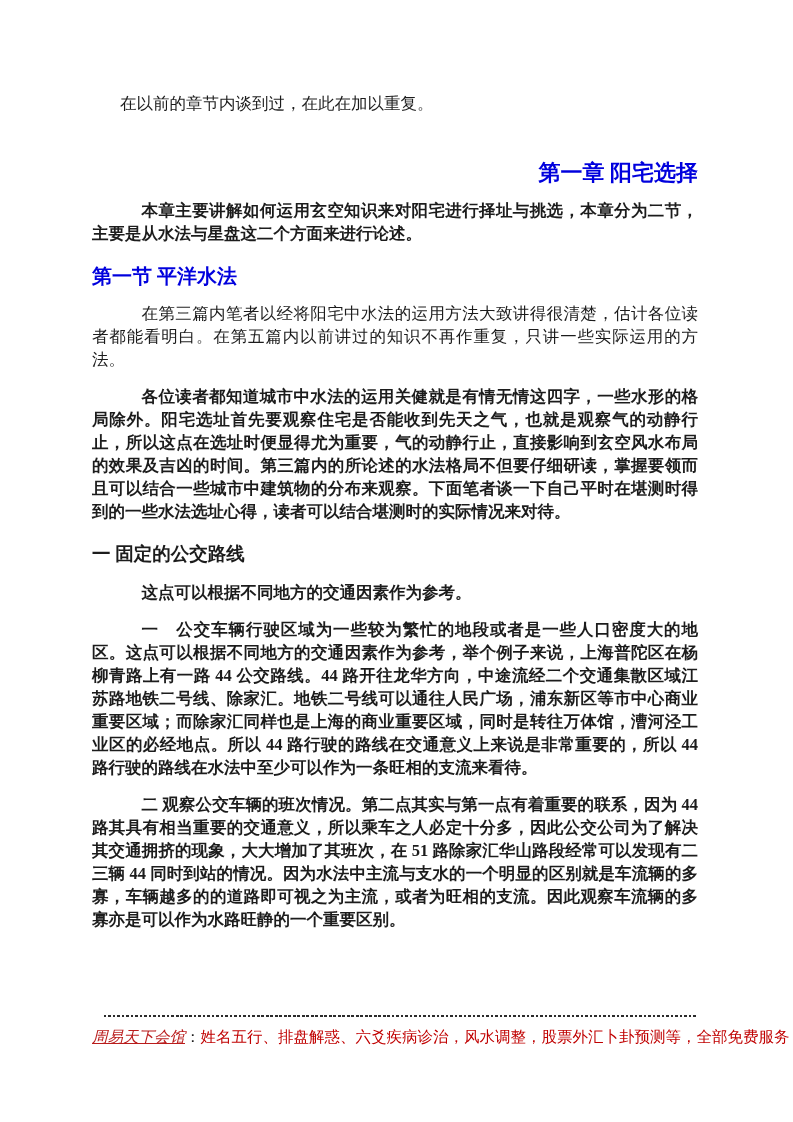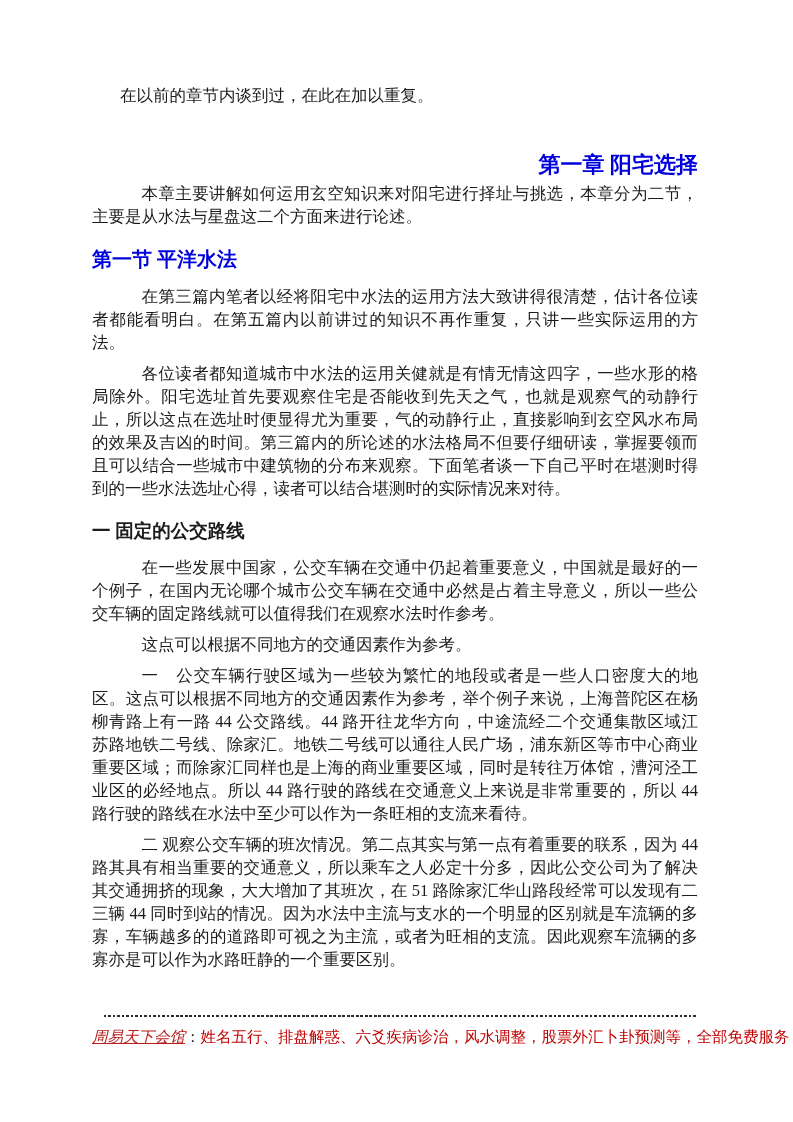--- a/index.html
+++ b/index.html
@@ -17,7 +17,7 @@
   }
   .content {
     position: absolute;
-    left: 92px; top: 84px; width: 606px;
+    left: 92px; top: 92px; width: 606px;
   }
   .body-par {
     font-size: 16.5px;

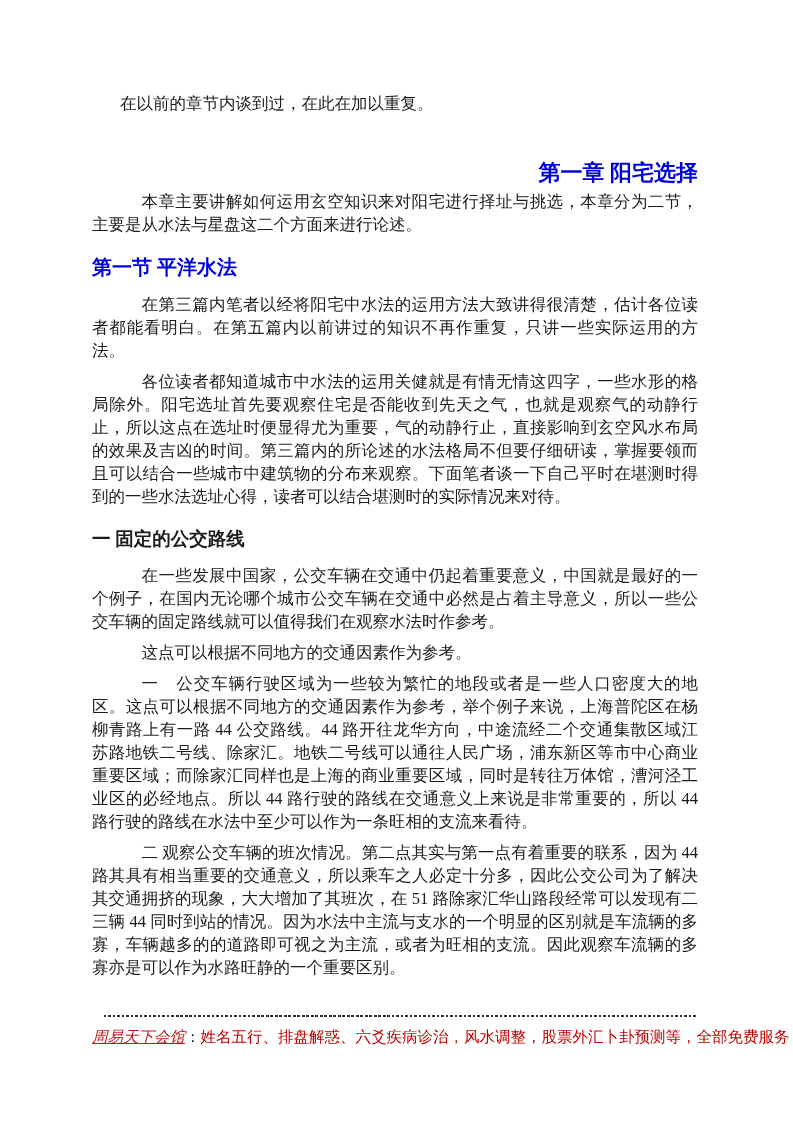--- a/index.html
+++ b/index.html
@@ -39,7 +39,7 @@
     color: #0000dd;
     margin: 43px 0 0 0;
   }
-  .chapter-intro { margin-top: 2px; }
+  .chapter-intro { margin-top: 11px; font-weight: bold; }
   .section-title {
     font-size: 20px;
     line-height: 28px;

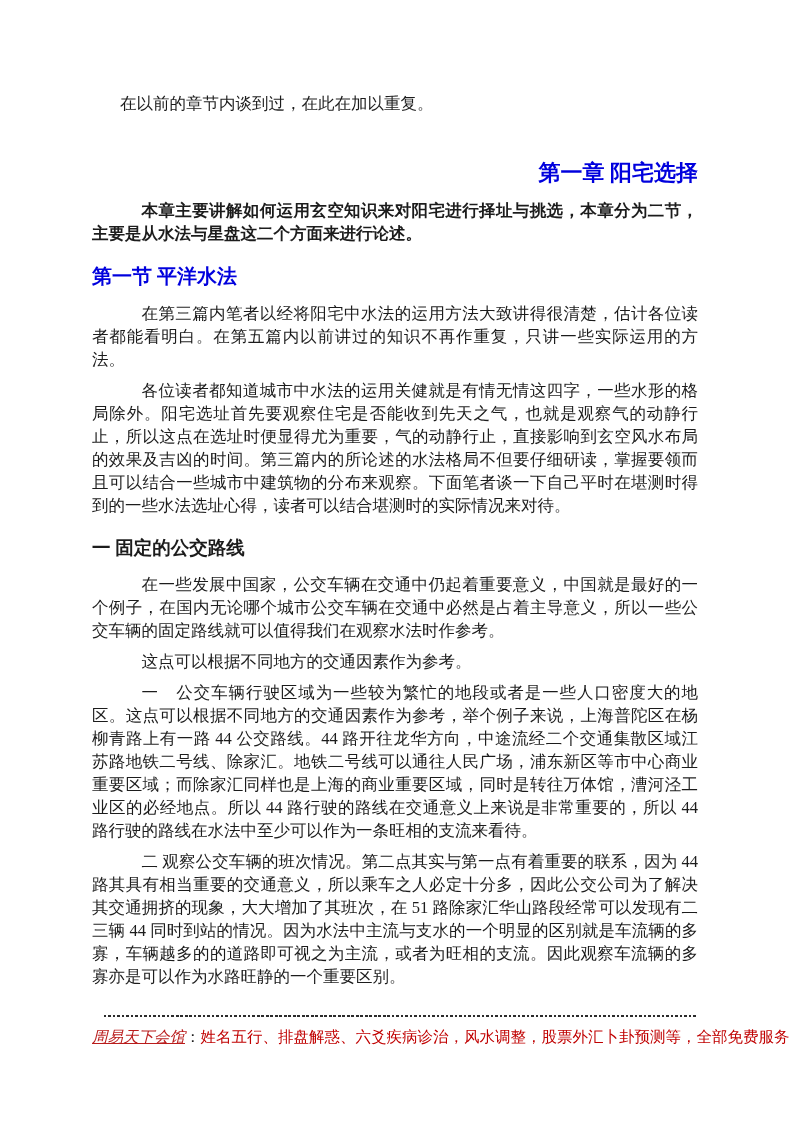--- a/index.html
+++ b/index.html
@@ -55,7 +55,7 @@
     color: #1c1c1c;
     margin: 18px 0 0 0;
   }
-  .gap-par { margin-top: 8px; }
+  .gap-par { margin-top: 14px; font-weight: bold; }
   .footer {
     position: absolute;
     left: 92px; top: 1015px; width: 606px;

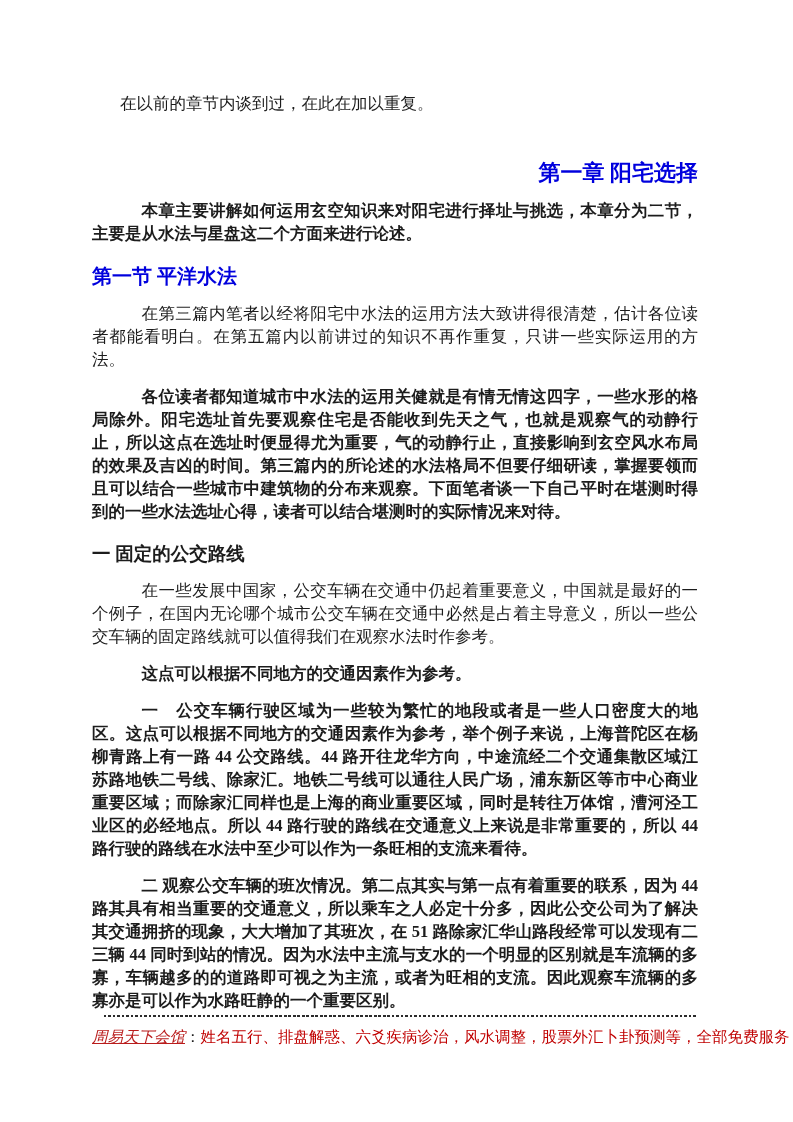--- a/index.html
+++ b/index.html
@@ -100,7 +100,6 @@
 
     <h3 class="sub-title">一 固定的公交路线</h3>
 
-    <p class="body-par first-after-heading">在一些发展中国家，公交车辆在交通中仍起着重要意义，中国就是最好的一个例子，在国内无论哪个城市公交车辆在交通中必然是占着主导意义，所以一些公交车辆的固定路线就可以值得我们在观察水法时作参考。</p>
 
     <p class="body-par gap-par">这点可以根据不同地方的交通因素作为参考。</p>
 

